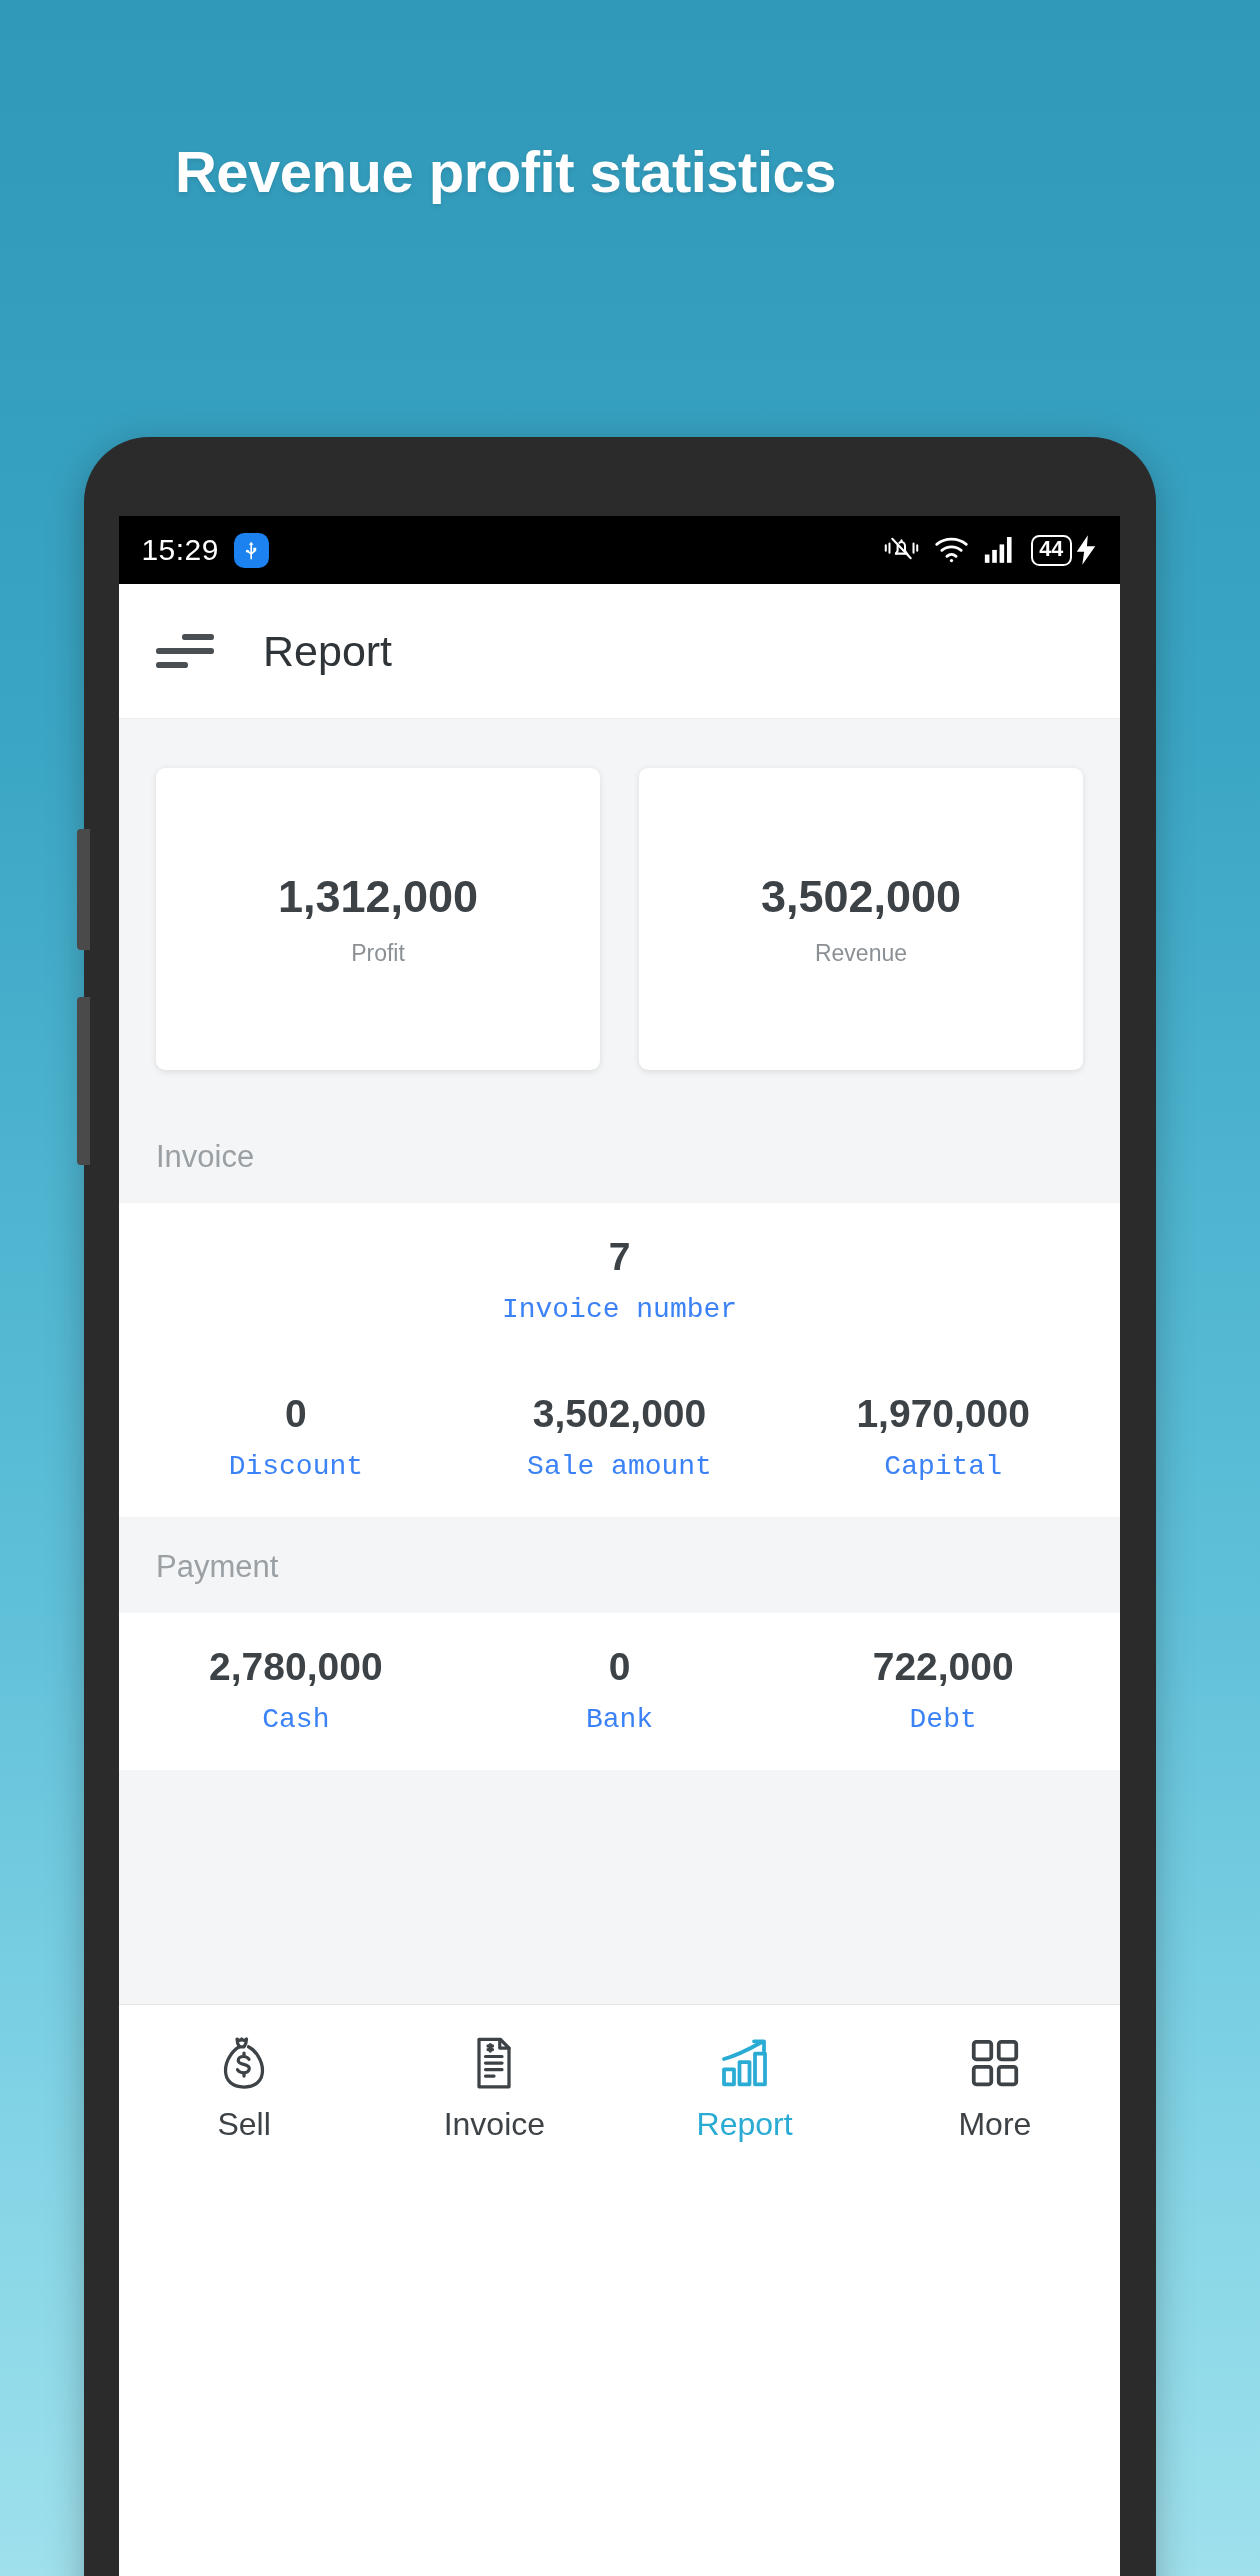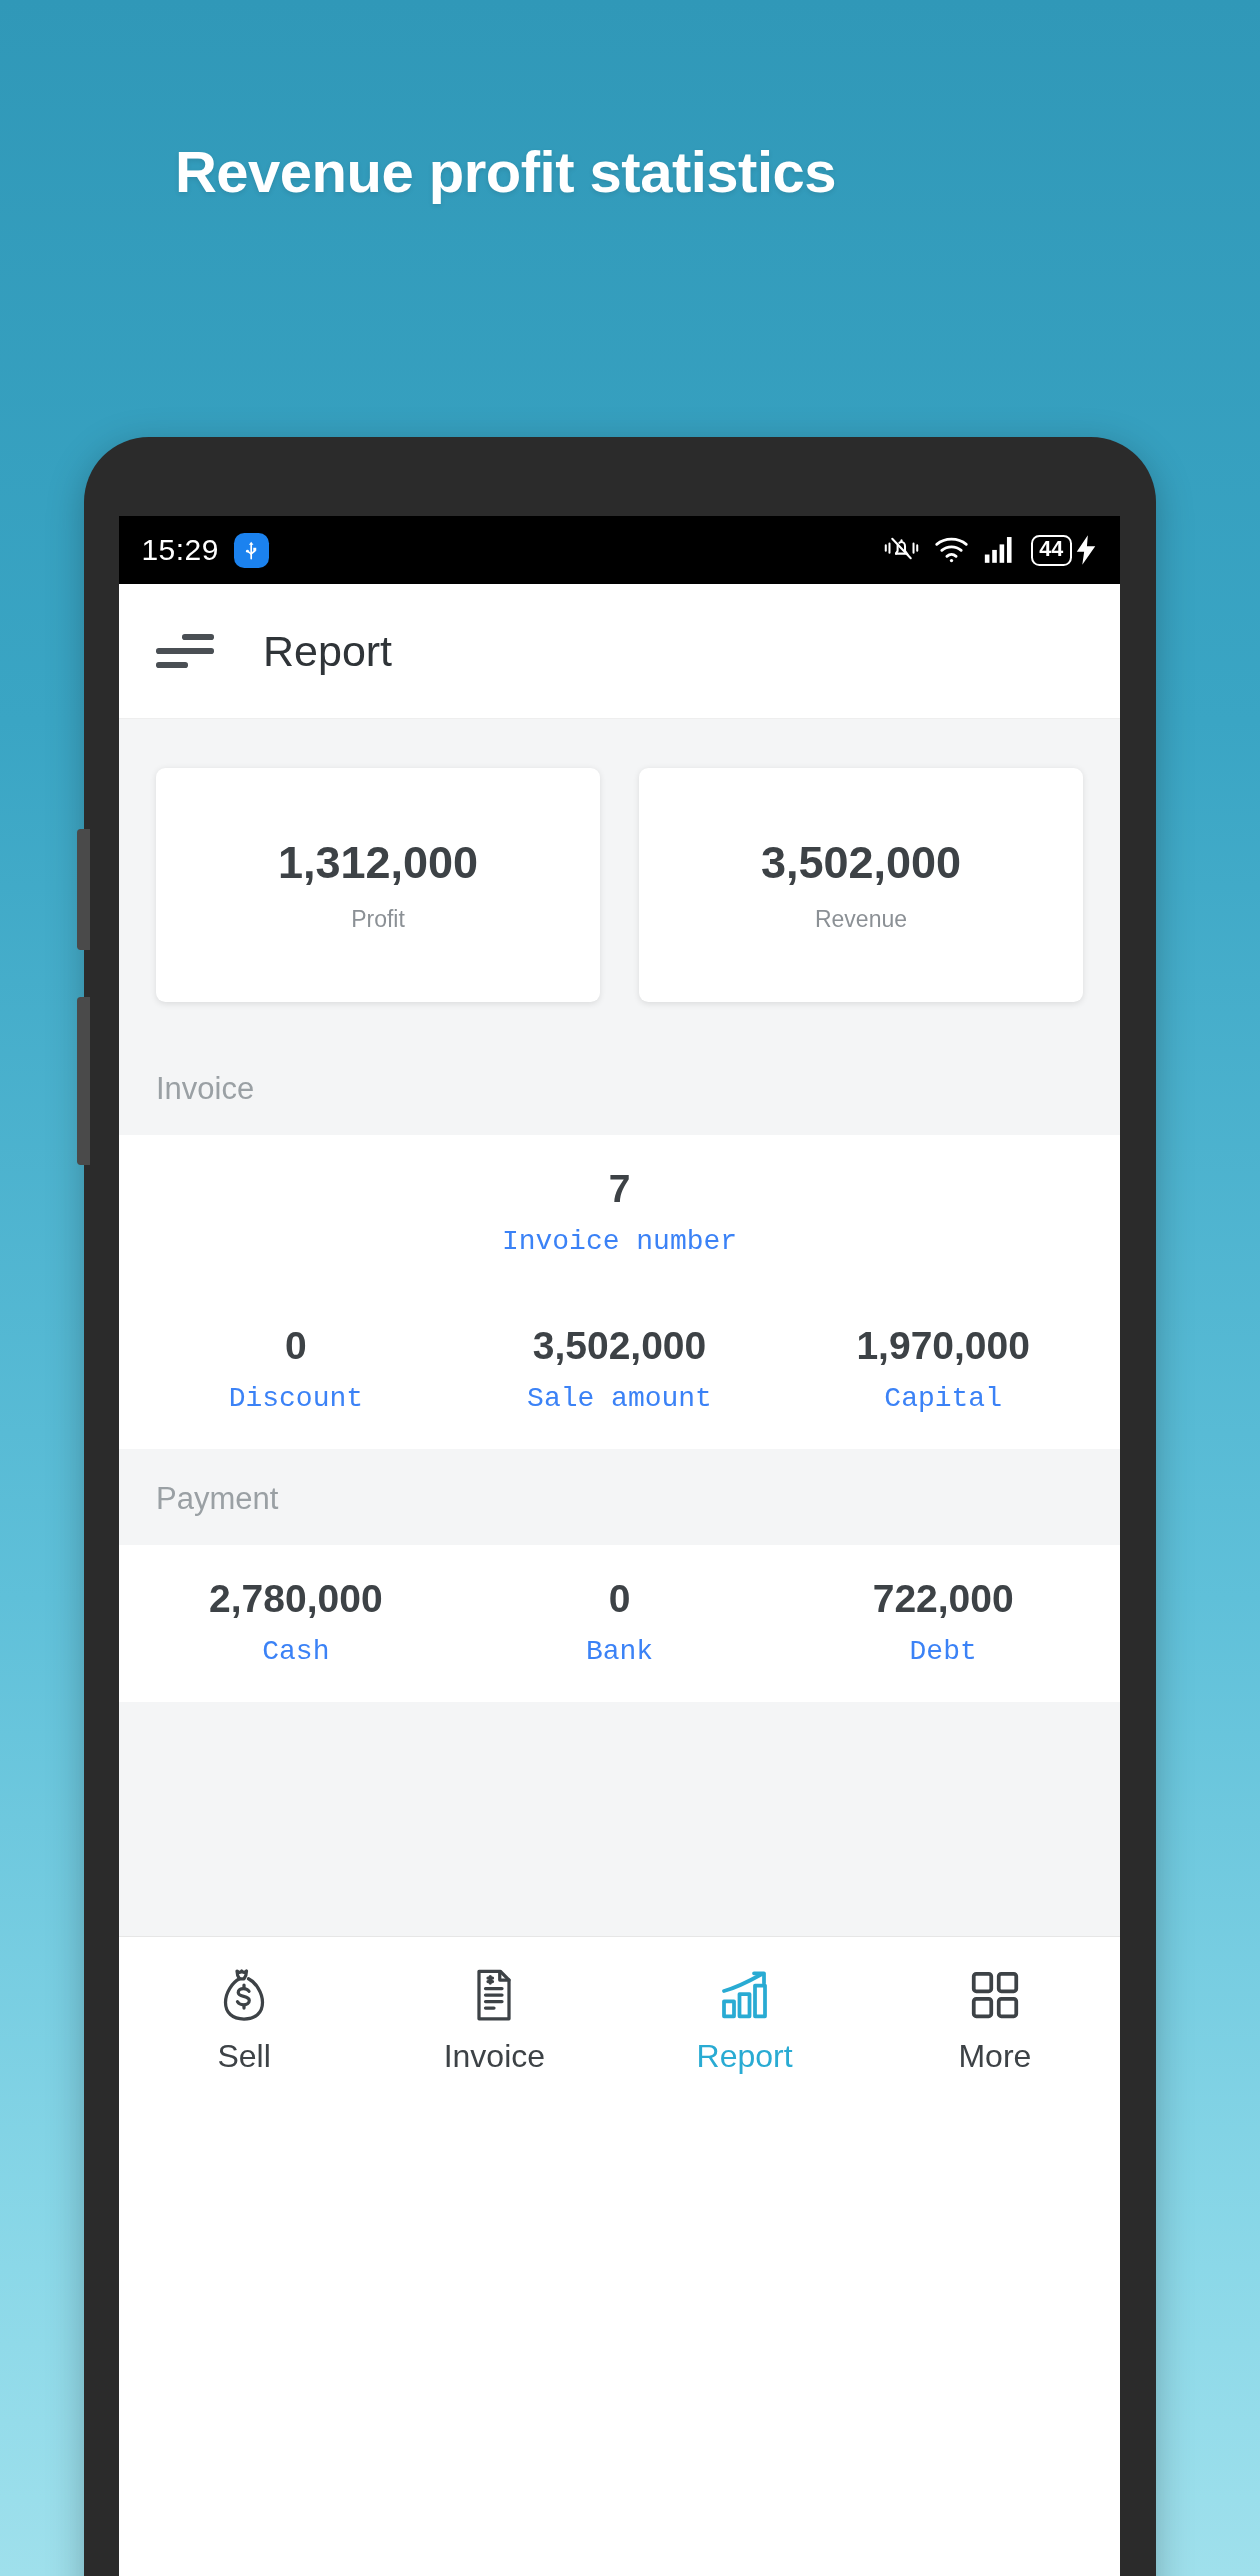--- a/index.html
+++ b/index.html
@@ -95,7 +95,7 @@
   }
   .card{
     flex:1; background:#ffffff; border-radius:9.3px;
-    height:234px; display:flex; flex-direction:column;
+    height:302px; display:flex; flex-direction:column;
     align-items:center; justify-content:center; gap:17px;
     box-shadow:0 1.9px 6.5px rgba(0,0,0,0.10);
   }

